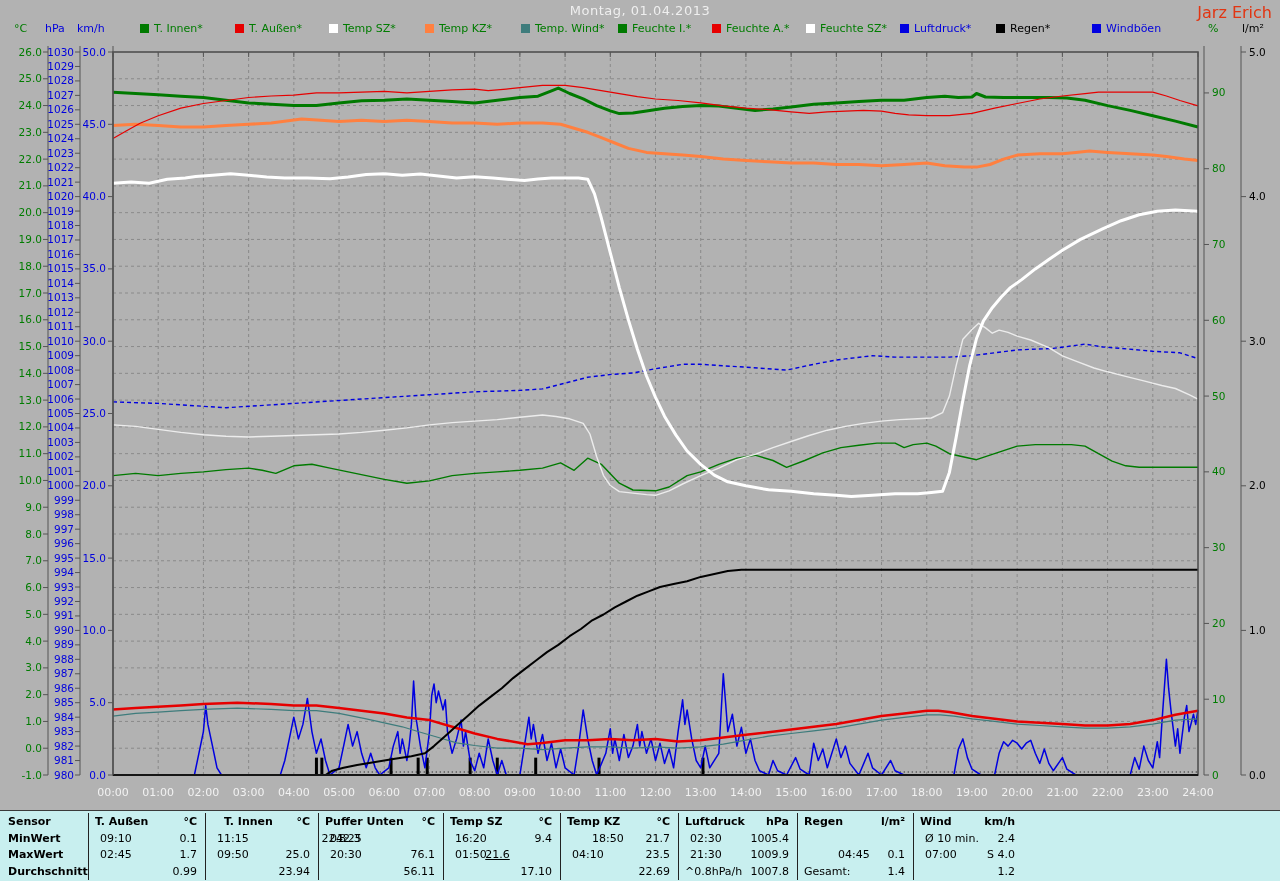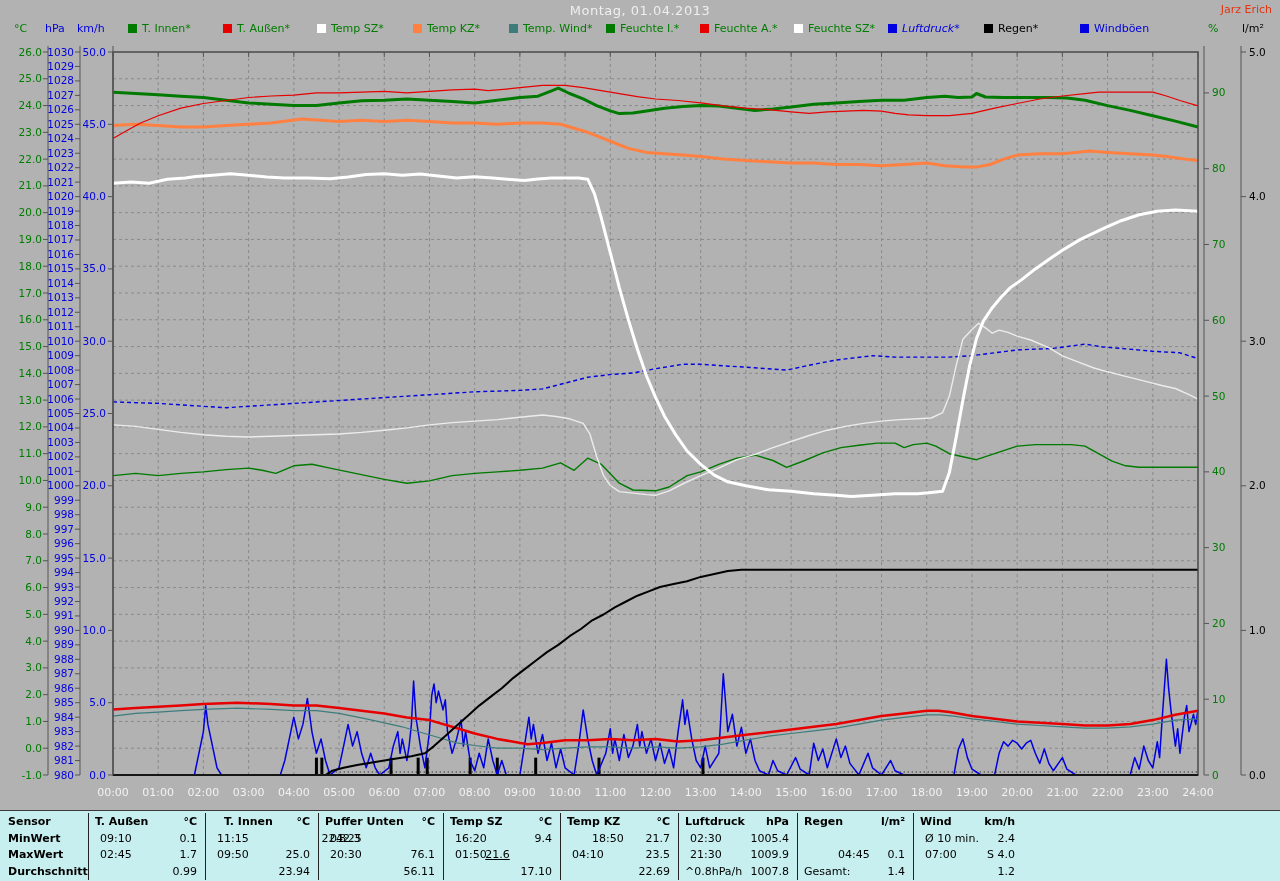--- a/index.html
+++ b/index.html
@@ -7,7 +7,7 @@
        font-family:"DejaVu Sans","Liberation Sans",sans-serif;}
   .title{position:absolute;top:3px;left:0;width:100%;text-align:center;
          color:#efefef;font-size:13px;letter-spacing:.5px;}
-  .watermark{position:absolute;top:3px;right:8px;color:#e23512;font-size:11px;padding-left:24px;}
+  .watermark{position:absolute;top:3px;right:8px;color:#e23512;font-size:16px;padding-left:24px;}
   .unit{position:absolute;top:22px;font-size:11px;}
   .u-degc{left:14px;color:#007c00;}
   .u-hpa{left:45px;color:#0000dd;}

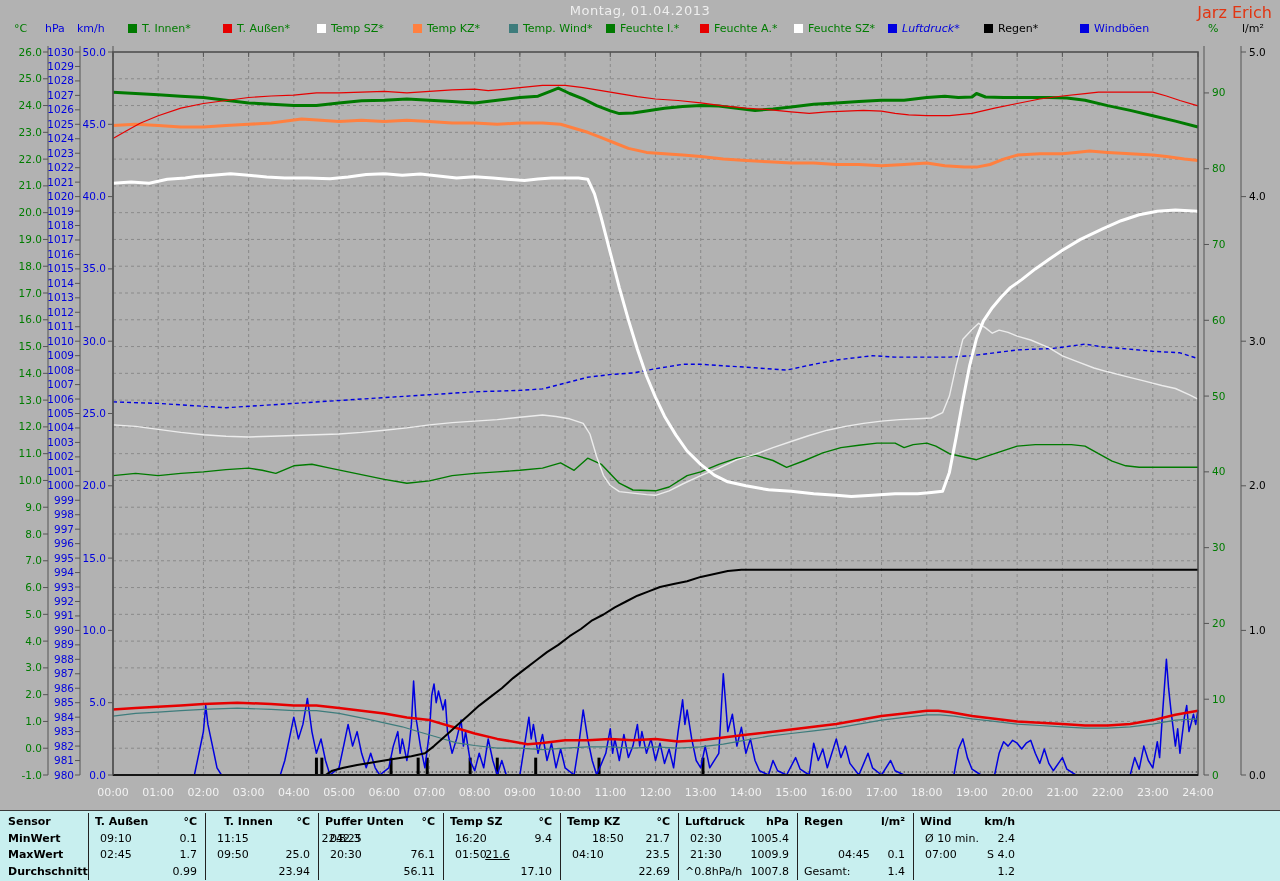--- a/index.html
+++ b/index.html
@@ -14,7 +14,7 @@
   .u-kmh{left:77px;color:#0000dd;}
   .u-pct{left:1208px;color:#007c00;}
   .u-lm2{left:1242px;color:#000;}
-  #legend{position:absolute;top:22px;left:3px;width:1116px;height:14px;}
+  #legend{position:absolute;top:22px;left:15px;width:1116px;height:14px;}
   .leg-item{position:absolute;top:0;height:12px;font-size:11px;white-space:nowrap;}
   .leg-swatch{display:inline-block;width:9px;height:9px;margin-right:5px;vertical-align:-1px;}
   #chart-svg{position:absolute;top:0;left:0;}

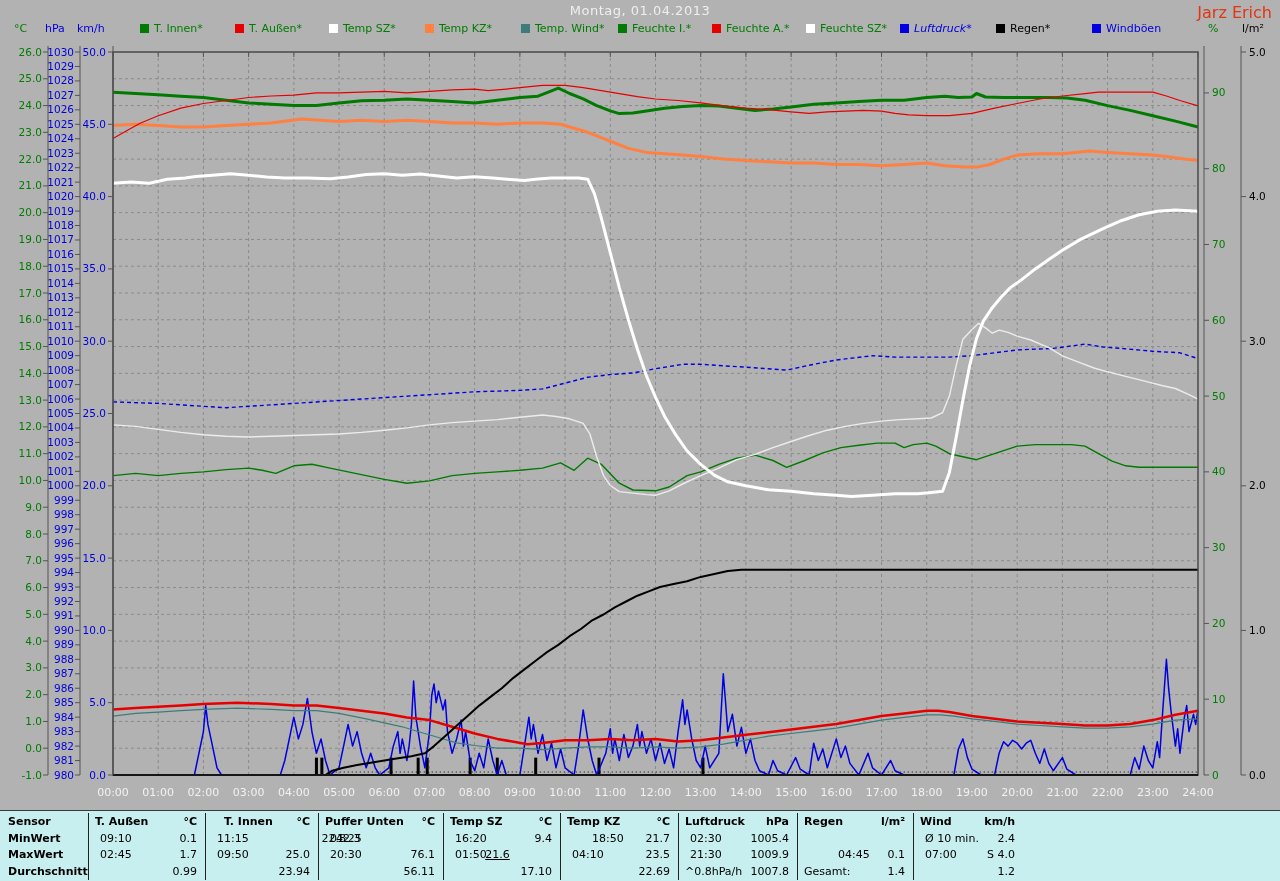--- a/index.html
+++ b/index.html
@@ -46,7 +46,7 @@
       <div class="leg-item" style="left: 603px; color: rgb(0, 124, 0);"><span class="leg-swatch" style="background: rgb(0, 122, 0);"></span><span>Feuchte I.*</span></div>
       <div class="leg-item" style="left: 697px; color: rgb(0, 124, 0);"><span class="leg-swatch" style="background: rgb(230, 0, 0);"></span><span>Feuchte A.*</span></div>
       <div class="leg-item" style="left: 791px; color: rgb(0, 124, 0);"><span class="leg-swatch" style="background: rgb(255, 255, 255);"></span><span>Feuchte SZ*</span></div>
-      <div class="leg-item" style="left: 885px; color: rgb(0, 0, 221); font-style: italic;"><span class="leg-swatch" style="background: rgb(0, 0, 224);"></span><span>Luftdruck*</span></div>
+      <div class="leg-item" style="left: 885px; color: rgb(0, 0, 221);"><span class="leg-swatch" style="background: rgb(0, 0, 224);"></span><span>Luftdruck*</span></div>
       <div class="leg-item" style="left: 981px; color: rgb(0, 0, 0);"><span class="leg-swatch" style="background: rgb(0, 0, 0);"></span><span>Regen*</span></div>
       <div class="leg-item" style="left: 1077px; color: rgb(0, 0, 221);"><span class="leg-swatch" style="background: rgb(0, 0, 224);"></span><span>Windböen</span></div>
     </div>

